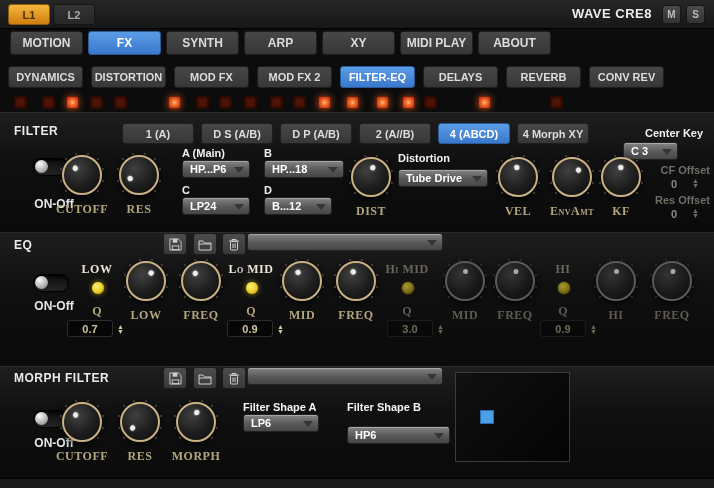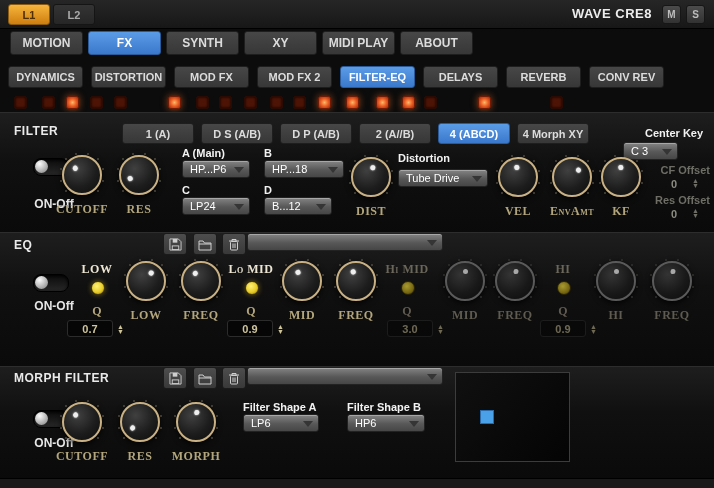--- a/index.html
+++ b/index.html
@@ -138,6 +138,7 @@
       <div class="btnish mtab">MOTION</div>
       <div class="btnish mtab active">FX</div>
       <div class="btnish mtab">SYNTH</div>
+      <div class="btnish mtab">ARP</div>
       <div class="btnish mtab">XY</div>
       <div class="btnish mtab">MIDI PLAY</div>
       <div class="btnish mtab">ABOUT</div>

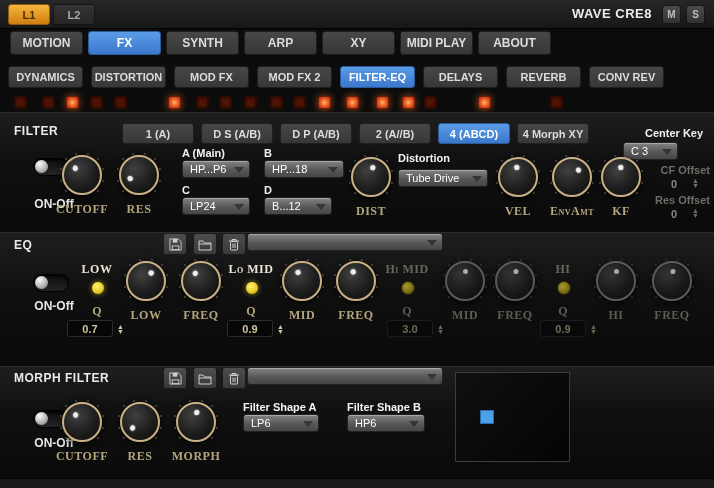--- a/index.html
+++ b/index.html
@@ -77,7 +77,7 @@
   .dd{position:absolute;height:18px;border-radius:3px;border:1px solid #222;
       background:linear-gradient(#848484,#585858 55%,#464646);
       box-shadow:inset 0 1px 0 rgba(255,255,255,.3);
-      display:flex;align-items:center;padding:0 16px 0 7px;font-size:11px;font-weight:normal;color:#fff;
+      display:flex;align-items:center;padding:0 16px 0 7px;font-size:11px;font-weight:bold;color:#fff;
       box-sizing:border-box;white-space:nowrap;overflow:hidden;}
   .chev{position:absolute;right:5px;top:6px;width:0;height:0;
         border-left:5px solid transparent;border-right:5px solid transparent;border-top:6px solid #353535;}

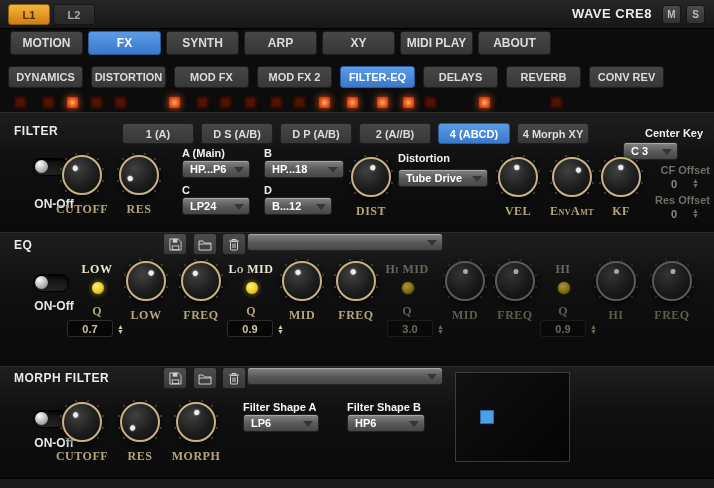--- a/index.html
+++ b/index.html
@@ -351,7 +351,7 @@
     <span class="chev"></span>
   </div>
   <div class="flabel" style="left:347px;top:401px">Filter Shape B</div>
-  <div class="dd" style="left:347px;top:414px;width:78px">
+  <div class="dd" style="left:347px;top:426px;width:103px">
     <span>HP6</span>
     <span class="chev"></span>
   </div>

